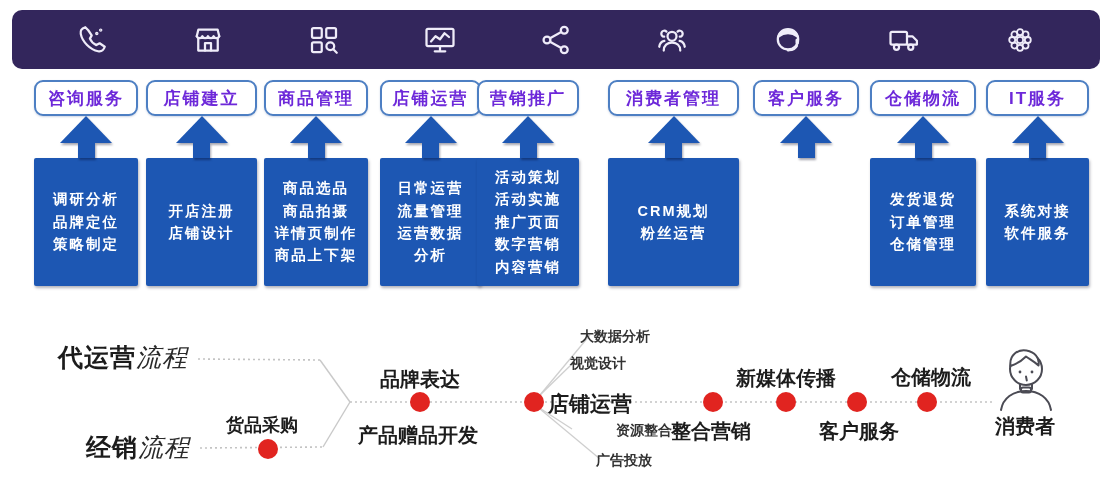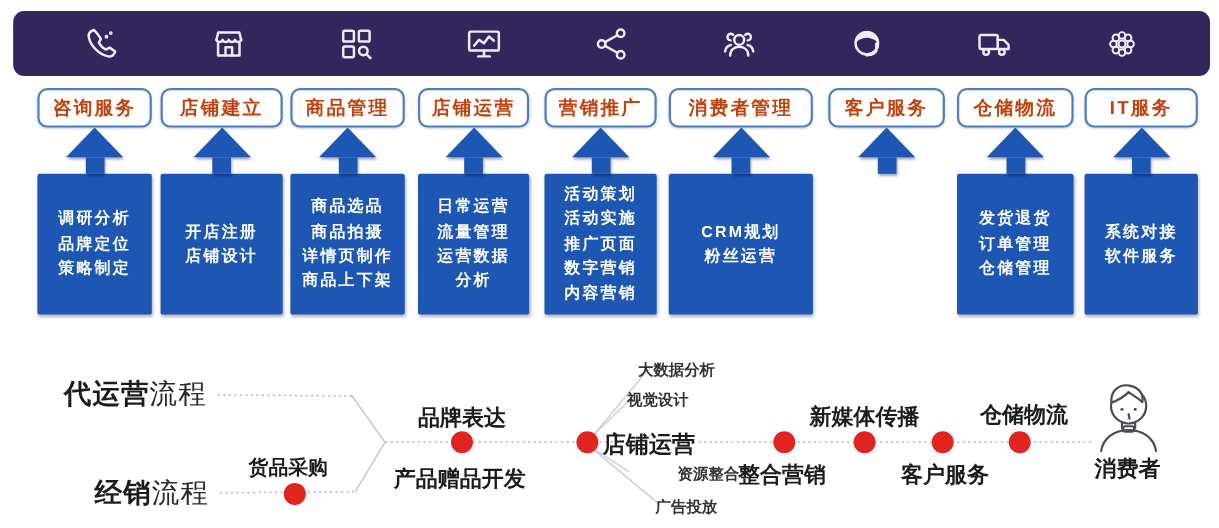--- a/index.html
+++ b/index.html
@@ -28,7 +28,7 @@
 
   .label-box { width:100%; height:36px; background:#fff; border:2px solid #4d7fc3;
                border-radius:9px; display:flex; align-items:center; justify-content:center;
-               color:#c2410c; font-weight:bold; font-size:17px; letter-spacing:2px;
+               color:#6d28d9; font-weight:bold; font-size:17px; letter-spacing:2px;
                box-shadow:0 1px 2px rgba(60,90,150,.25); }
   .arrow { height:42px; display:flex; flex-direction:column; align-items:center;
            justify-content:flex-end; filter:drop-shadow(1px 2px 1px rgba(0,0,30,.35)); }

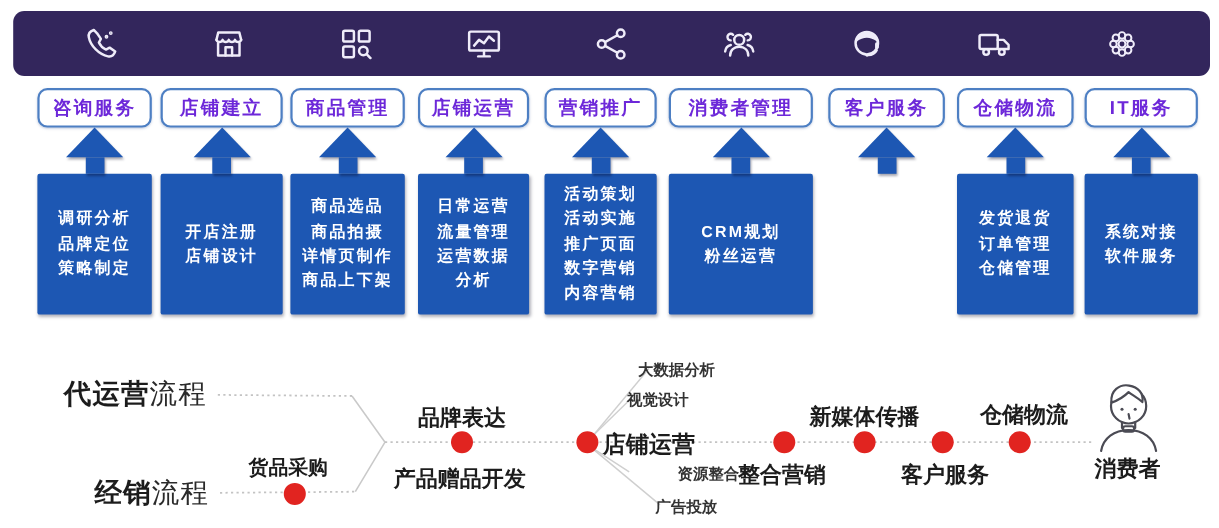--- a/index.html
+++ b/index.html
@@ -20,7 +20,7 @@
   .col:nth-of-type(2){ left:146px; width:111px; }
   .col:nth-of-type(3){ left:264px; width:104px; }
   .col:nth-of-type(4){ left:380px; width:101px; }
-  .col:nth-of-type(5){ left:495px; width:102px;align-items:center; }
+  .col:nth-of-type(5){ left:477px; width:102px;align-items:center; }
   .col:nth-of-type(6){ left:608px; width:131px; }
   .col:nth-of-type(7){ left:753px; width:106px; }
   .col:nth-of-type(8){ left:870px; width:106px; }

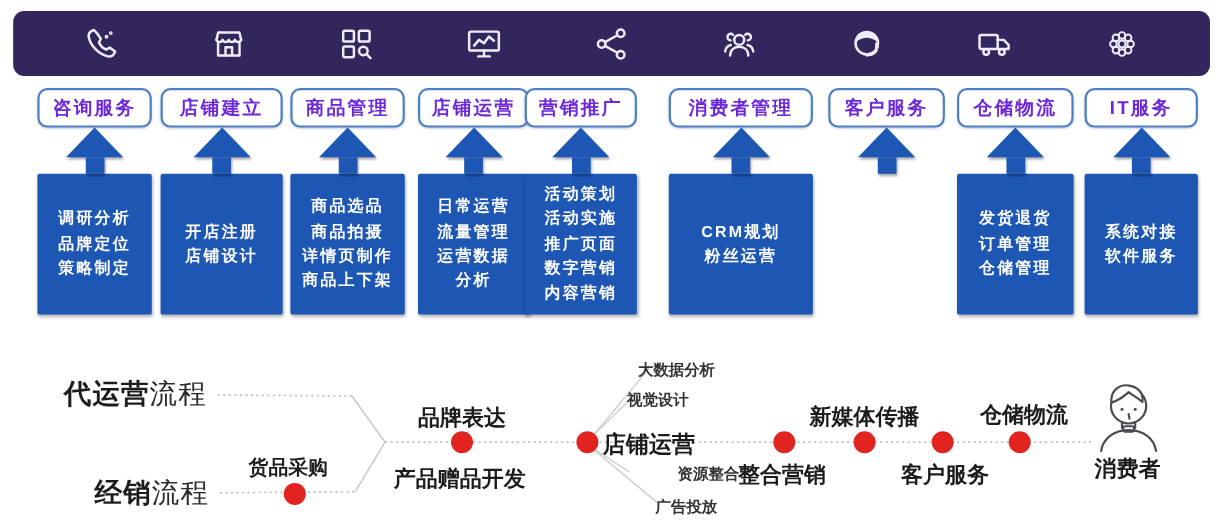--- a/index.html
+++ b/index.html
@@ -47,7 +47,7 @@
   .fl { position:absolute; color:#1c1c1c; white-space:nowrap; }
   .lane   { font-size:25px; letter-spacing:1px; }
   .lane b  { font-weight:900; }
-  .lane span { font-weight:500; color:#2a2a2a; }
+  .lane span { font-weight:500; color:#2a2a2a;font-style:italic; }
   .node-lg { font-size:20px; font-weight:bold; }
   .node-xl { font-size:21px; font-weight:900; }
   .node-sm { font-size:14px; font-weight:600; color:#333; }

